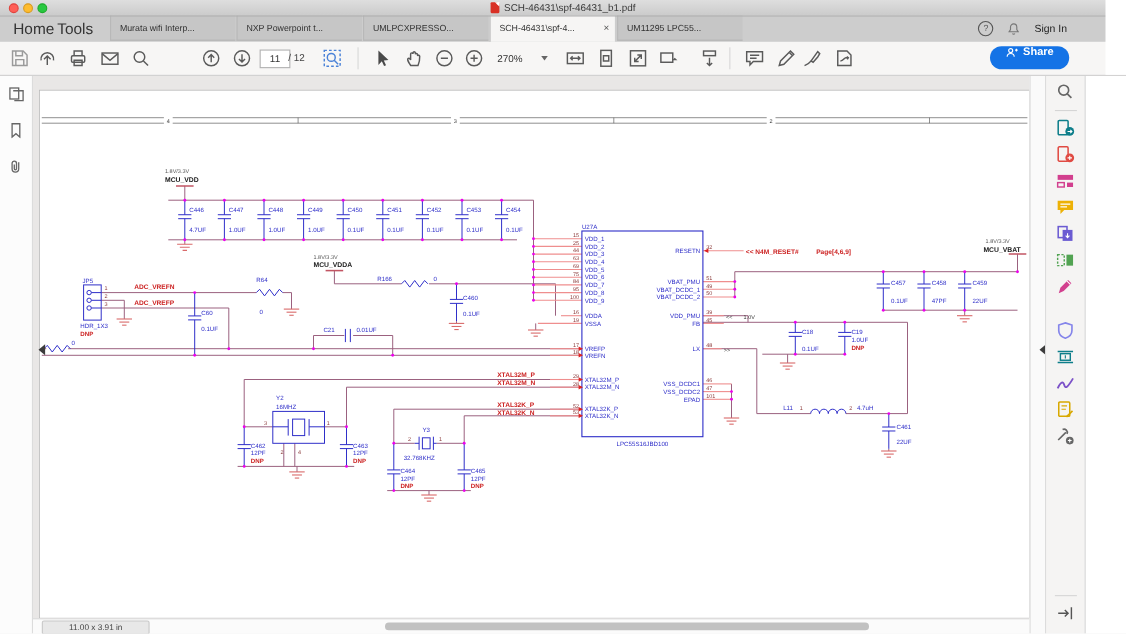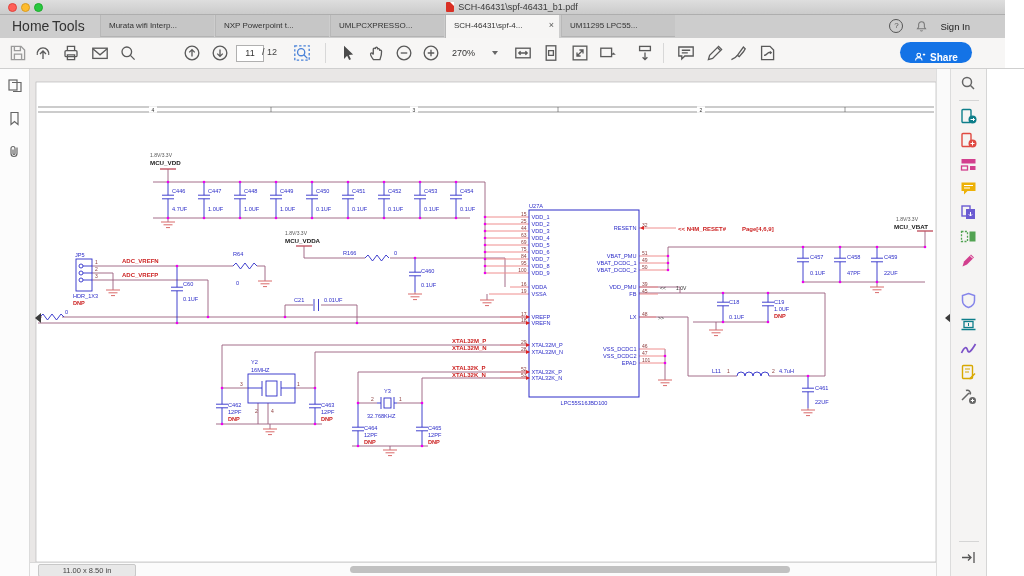--- a/index.html
+++ b/index.html
@@ -41,7 +41,7 @@
   .zoomtext{position:absolute;left:452px;top:10px;font-size:9px;color:#333;}
   .zoomcaret{position:absolute;left:492px;top:13px;width:0;height:0;border:3px solid transparent;border-top:4px solid #666;}
   .sharebtn{position:absolute;left:900px;top:4px;width:72px;height:21px;border-radius:11px;background:#1473e6;
-    display:flex;align-items:flex-end;justify-content:center;gap:4px;color:#fff;font-size:10px;font-weight:bold;}
+    display:flex;align-items:flex-start;justify-content:center;gap:4px;color:#fff;font-size:10px;font-weight:bold;}
   .sharebtn svg{width:12px;height:12px;stroke:#fff;fill:none;stroke-width:1.3;}
   
   .main{position:absolute;left:0;top:68px;width:100%;height:508px;background:#e9e7e6;}

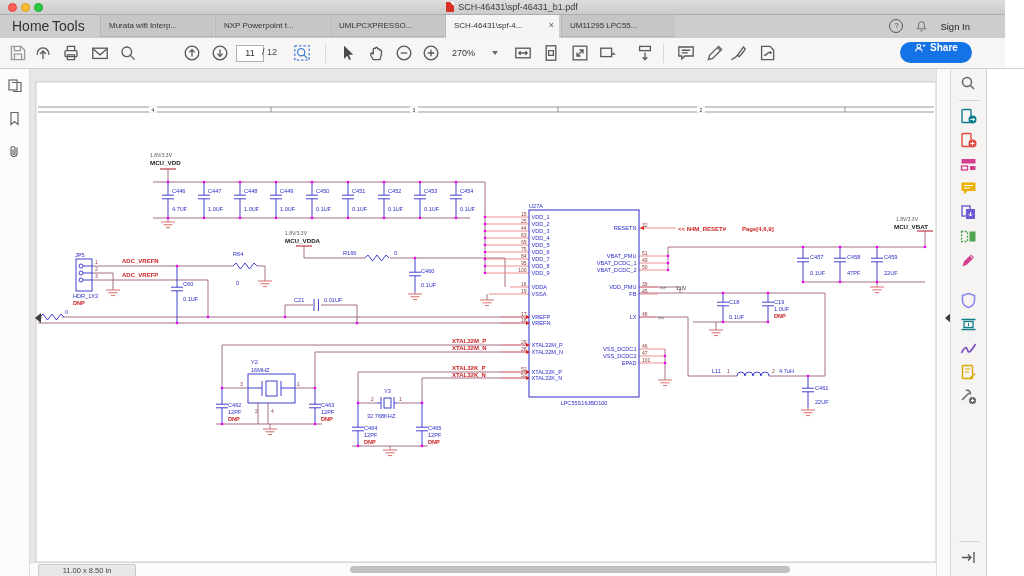--- a/index.html
+++ b/index.html
@@ -704,7 +704,7 @@
   </div>
 
   <div class="hscroll">
-    <span class="sizechip">11.00 x 8.50 in</span>
+    <span class="sizechip">11.00 x 3.91 in</span>
     <span class="hthumb"></span>
   </div>
 

